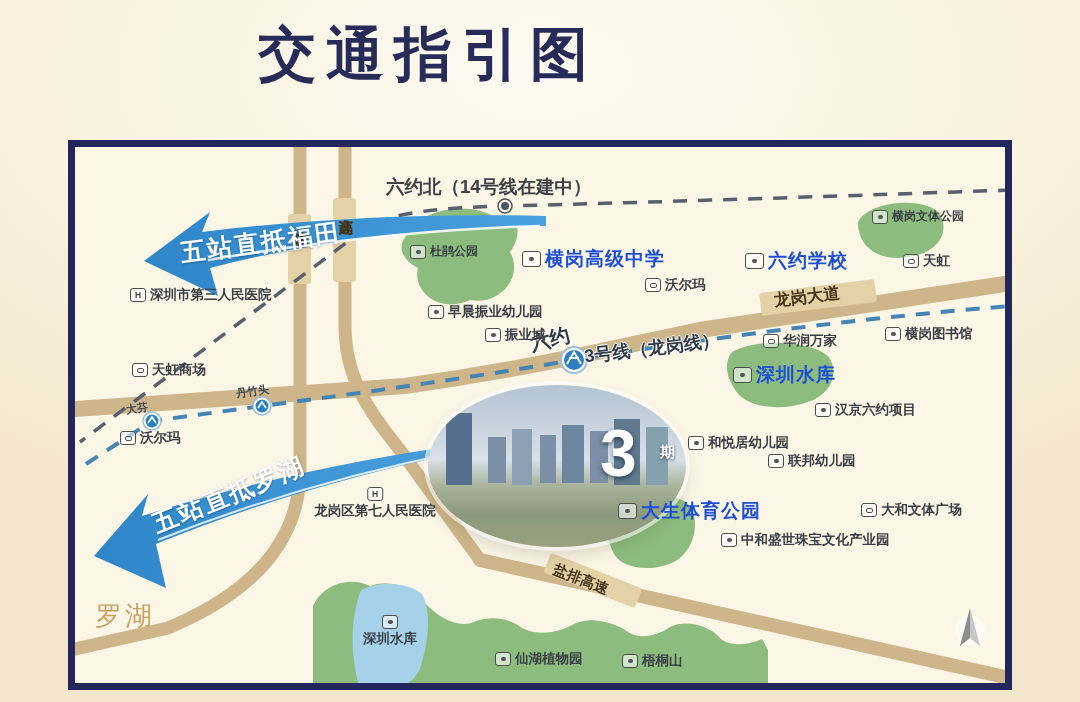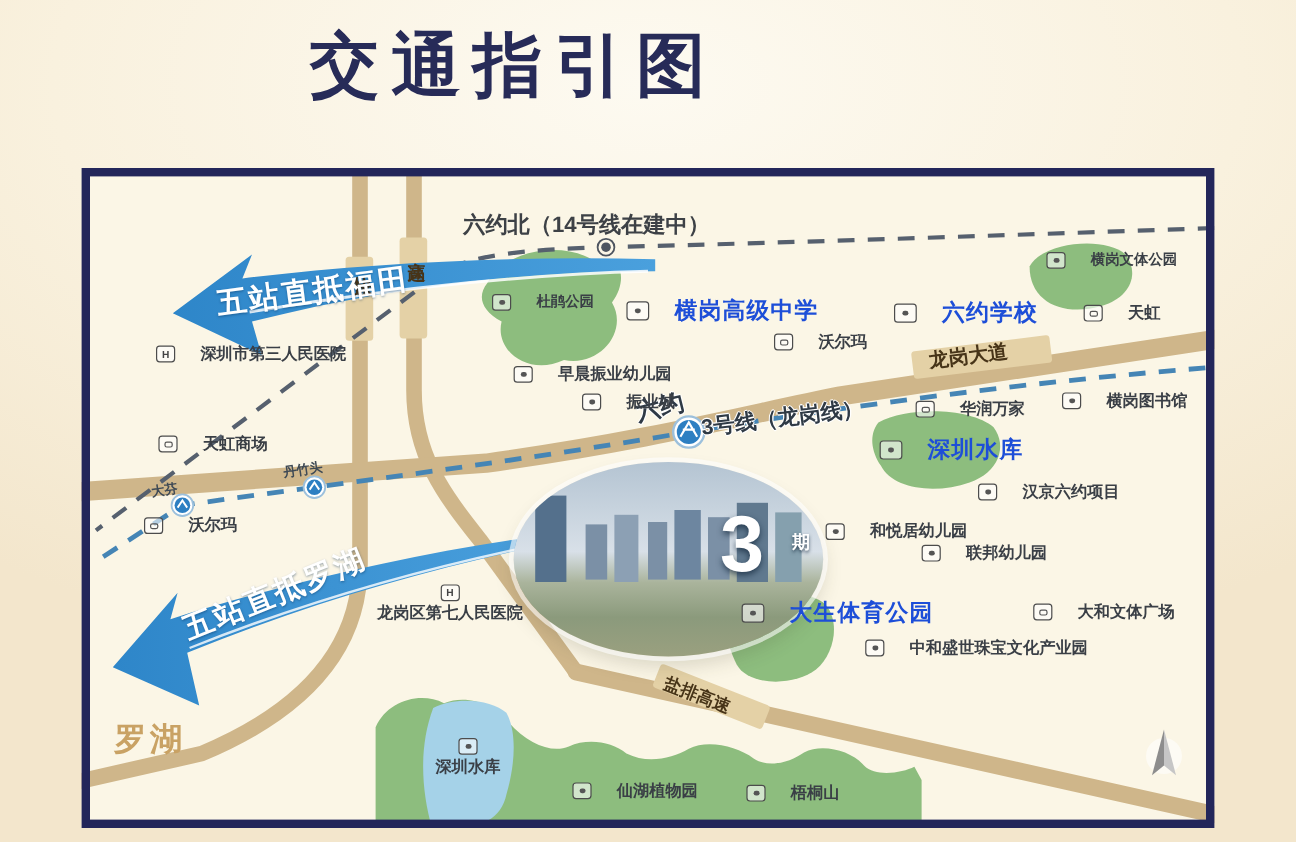--- a/index.html
+++ b/index.html
@@ -19,7 +19,7 @@
   .map-border{position:absolute;inset:0;border:7px solid #23265a;z-index:9;pointer-events:none;}
   .map svg.art{position:absolute;left:0;top:0;z-index:1;}
   
-  .poi{position:absolute;display:flex;align-items:center;gap:21px;z-index:3;
+  .poi{position:absolute;display:flex;align-items:center;gap:4px;z-index:3;
        color:#3a3f46;font-weight:600;font-size:13.5px;white-space:nowrap;}
   .poi.big{font-size:19px;font-weight:800;color:#1d4ed8;letter-spacing:1px;}
   .poi.small{font-size:12px;}

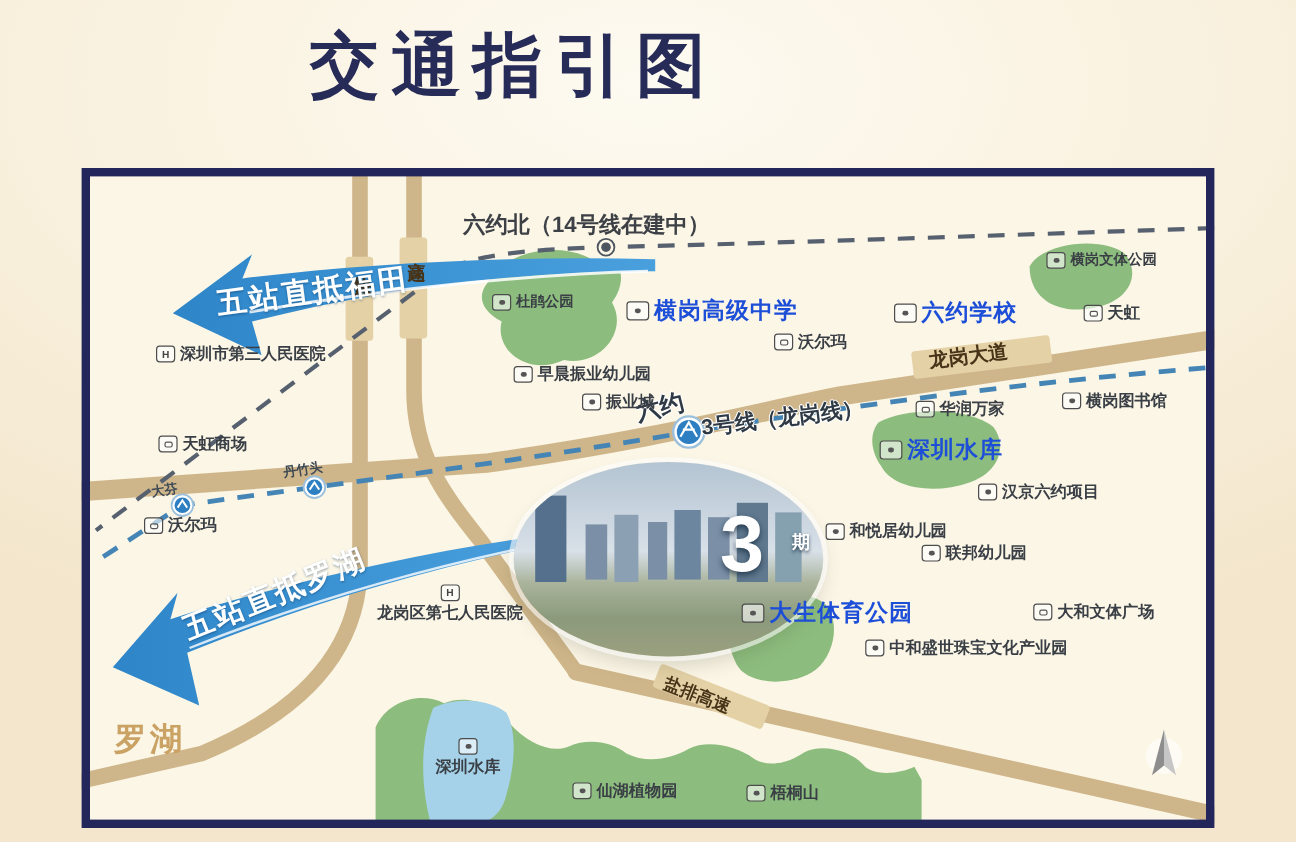--- a/index.html
+++ b/index.html
@@ -38,7 +38,7 @@
   .vroad{writing-mode:vertical-rl;letter-spacing:2px;font-size:15px;}
   .arrow-txt{position:absolute;z-index:4;color:#fff;font-weight:800;font-size:25px;
      letter-spacing:2px;white-space:nowrap;text-shadow:0 1px 2px rgba(0,40,80,.4);}
-  .luohu{font-size:27px;font-weight:700;color:#c9a264;letter-spacing:3px;}
+  .luohu{font-size:27px;font-weight:400;color:#c9a264;letter-spacing:3px;}
   
   .oval{position:absolute;left:360px;top:245px;width:258px;height:162px;border-radius:50%;
         overflow:hidden;z-index:2;

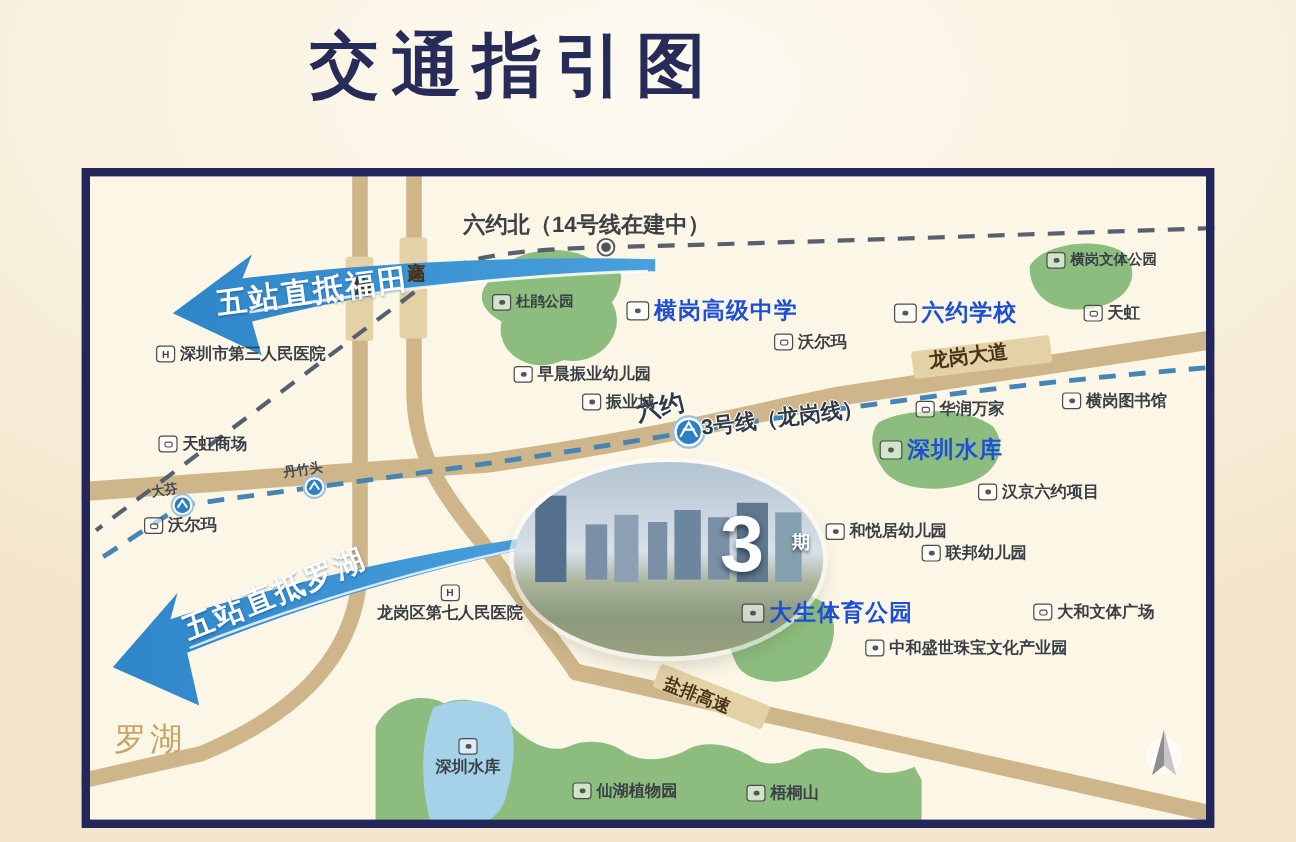--- a/index.html
+++ b/index.html
@@ -249,7 +249,7 @@
       <span class="picon reservoir"></span>
       <span class="plabel">深圳水库</span>
     </div>
-    <div class="poi normal" style="left: 409px; top: 510px;">
+    <div class="poi normal" style="left: 427px; top: 510px;">
       <span class="picon park"></span>
       <span class="plabel">仙湖植物园</span>
     </div>

